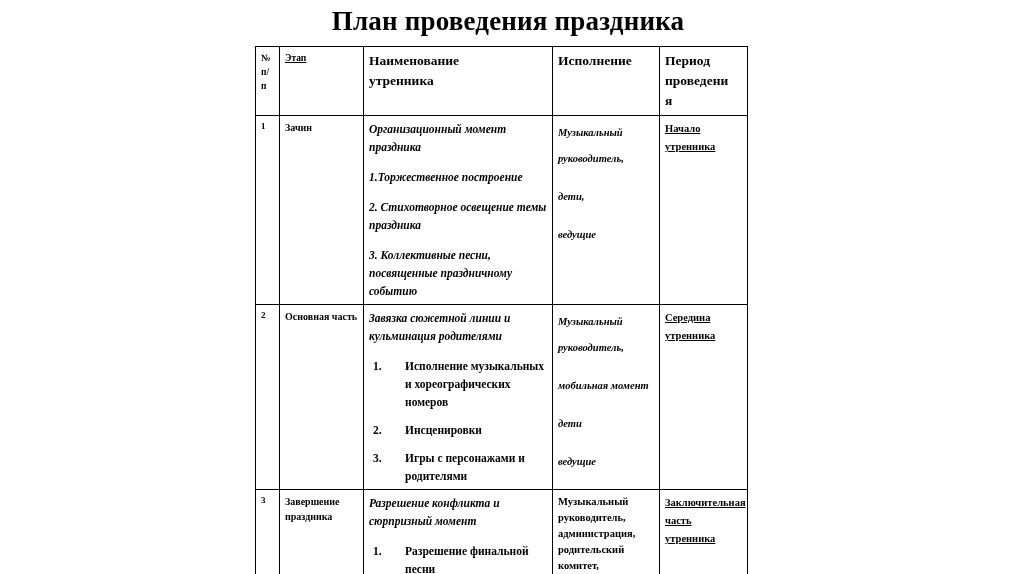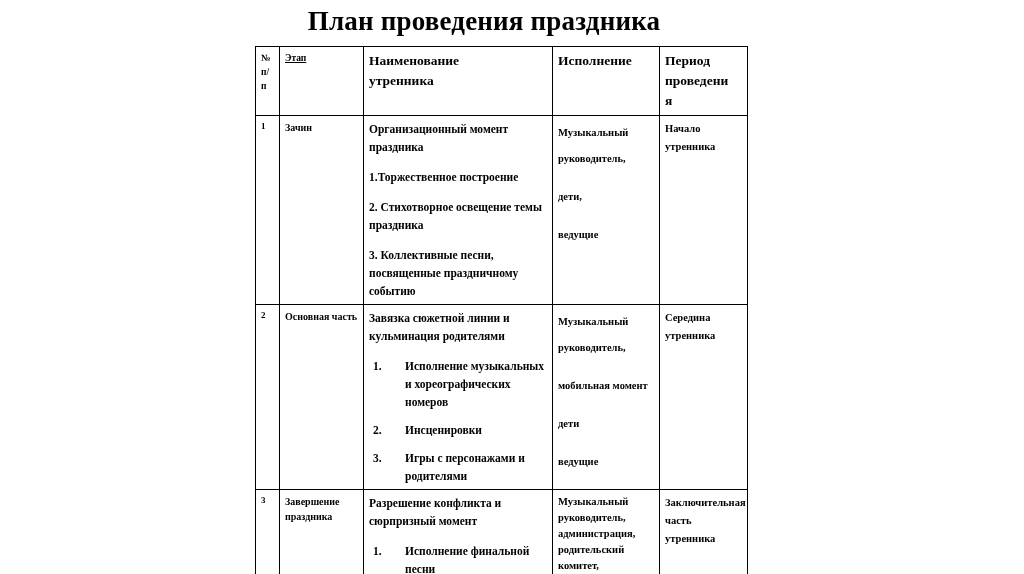--- a/index.html
+++ b/index.html
@@ -23,7 +23,7 @@
 
   .doc-title {
     position: absolute;
-    left: 238px;
+    left: 262px;
     top: 4px;
     width: 492px;
     text-align: center;

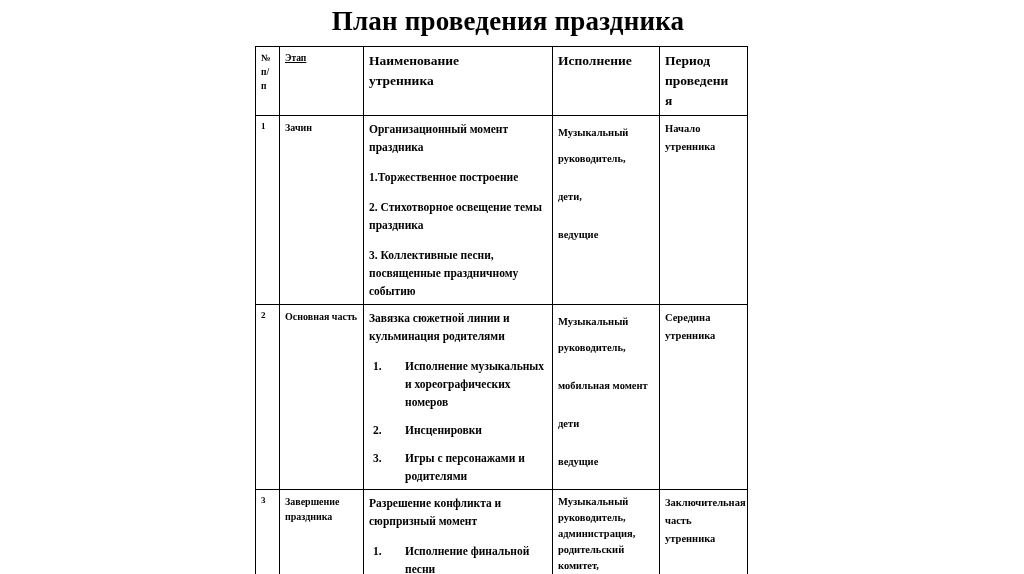--- a/index.html
+++ b/index.html
@@ -110,6 +110,7 @@
 
   .p {
     margin: 0 0 12px 0;
+    font-style: italic;
   }
   .p:last-child { margin-bottom: 0; }
 

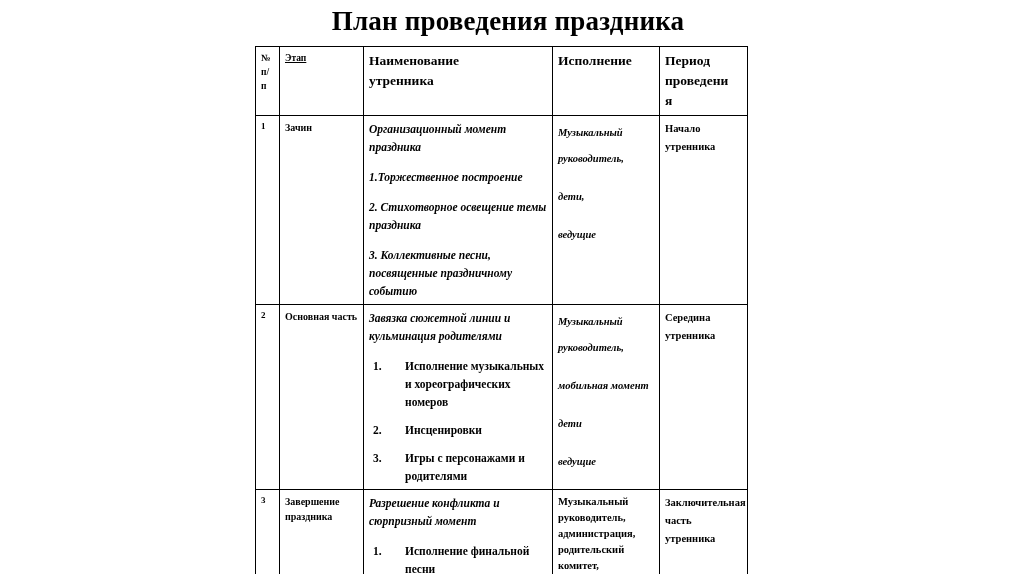--- a/index.html
+++ b/index.html
@@ -106,6 +106,7 @@
     font-size: 10.5px;
     font-weight: bold;
     line-height: 18px;
+    text-decoration: underline;
   }
 
   .p {

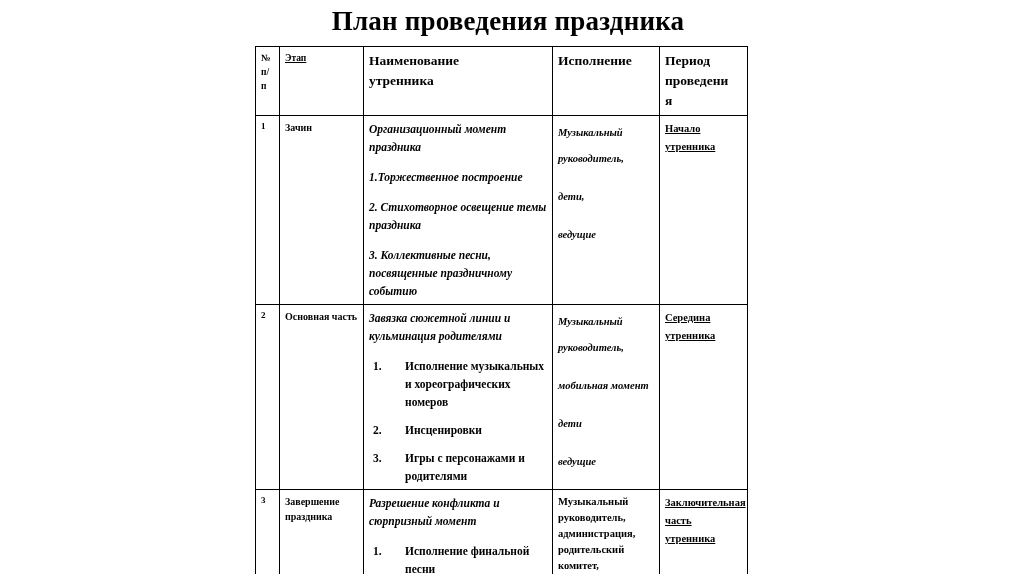--- a/index.html
+++ b/index.html
@@ -231,7 +231,7 @@
           <ul class="numlist">
             <li>
               <span class="marker">1.</span>
-              <span>Исполнение финальной песни</span>
+              <span>Разрешение финальной песни</span>
             </li>
 
           </ul>

